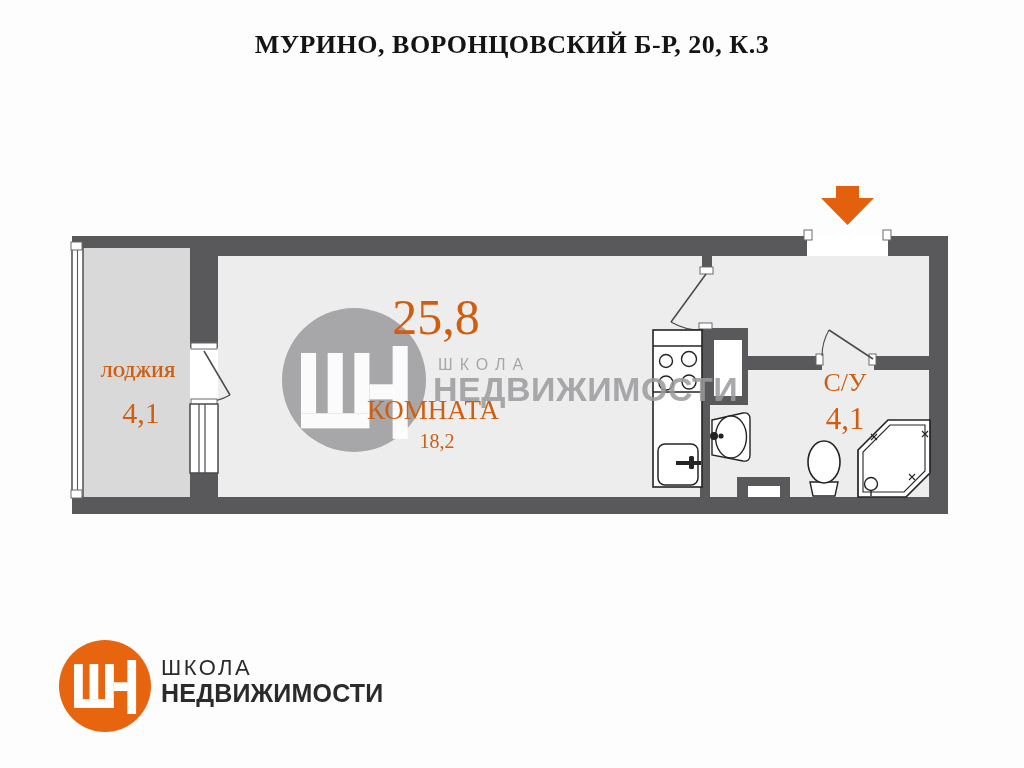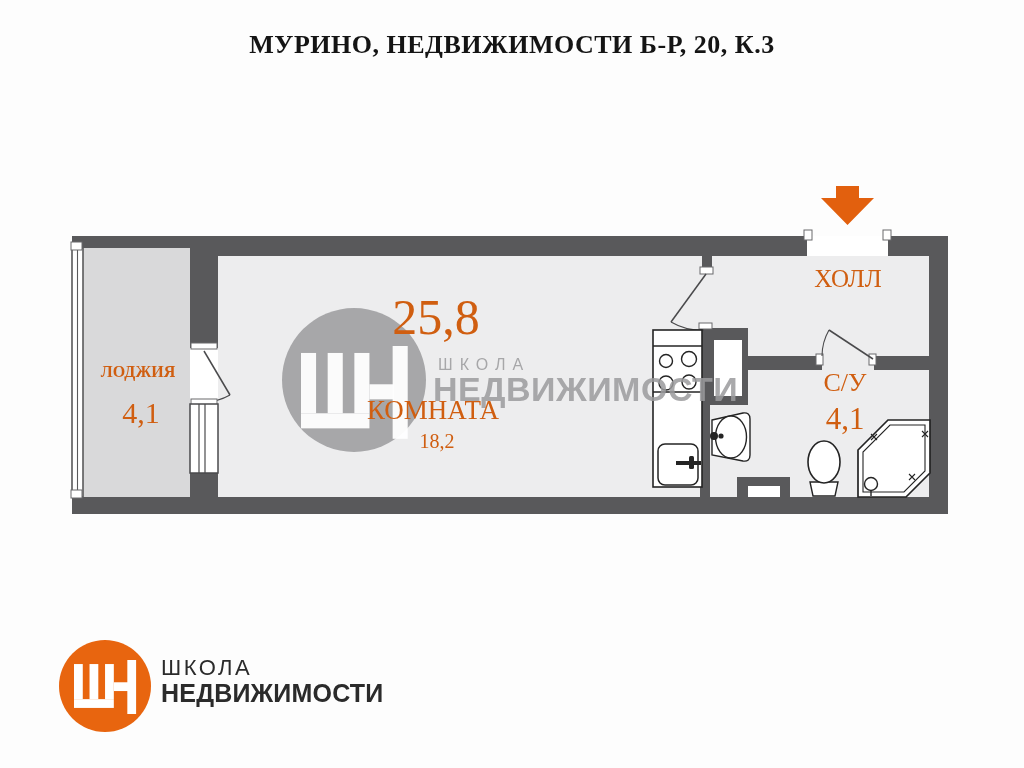--- a/index.html
+++ b/index.html
@@ -27,7 +27,7 @@
 
 <div id="stage">
 
-  <div id="page-title" class="abs">МУРИНО, НЕДВИЖИМОСТИ Б-Р, 20, К.3</div>
+  <div id="page-title" class="abs">МУРИНО, ВОРОНЦОВСКИЙ Б-Р, 20, К.3</div>
 
   <svg class="abs" style="left:0;top:0" width="1024" height="768" viewBox="0 0 1024 768">
     <defs>

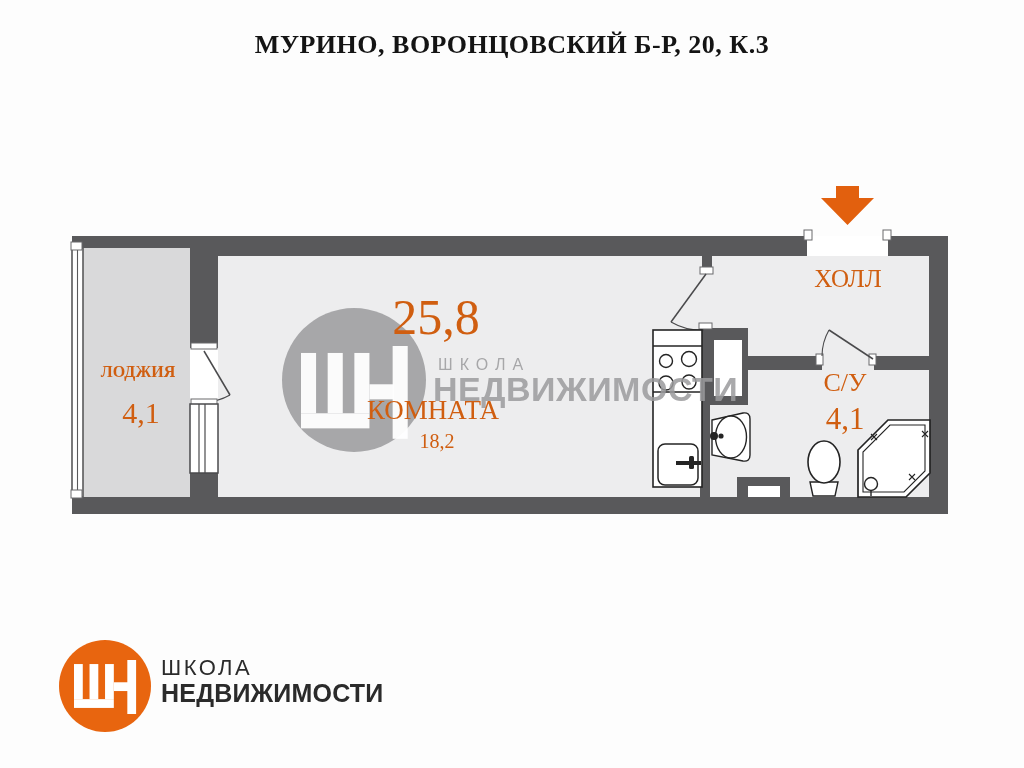--- a/index.html
+++ b/index.html
@@ -164,7 +164,6 @@
   <div class="plan-label" style="left:353px;top:396px;width:160px;font-size:27px;">КОМНАТА</div>
   <div class="plan-label" style="left:377px;top:431px;width:120px;font-size:20px;">18,2</div>
 
-  <div class="plan-label" style="left:788px;top:266px;width:120px;font-size:25px;">ХОЛЛ</div>
 
   <div class="plan-label" style="left:785px;top:369px;width:120px;font-size:26px;">С/У</div>
   <div class="plan-label" style="left:785px;top:403px;width:120px;font-size:31px;">4,1</div>

